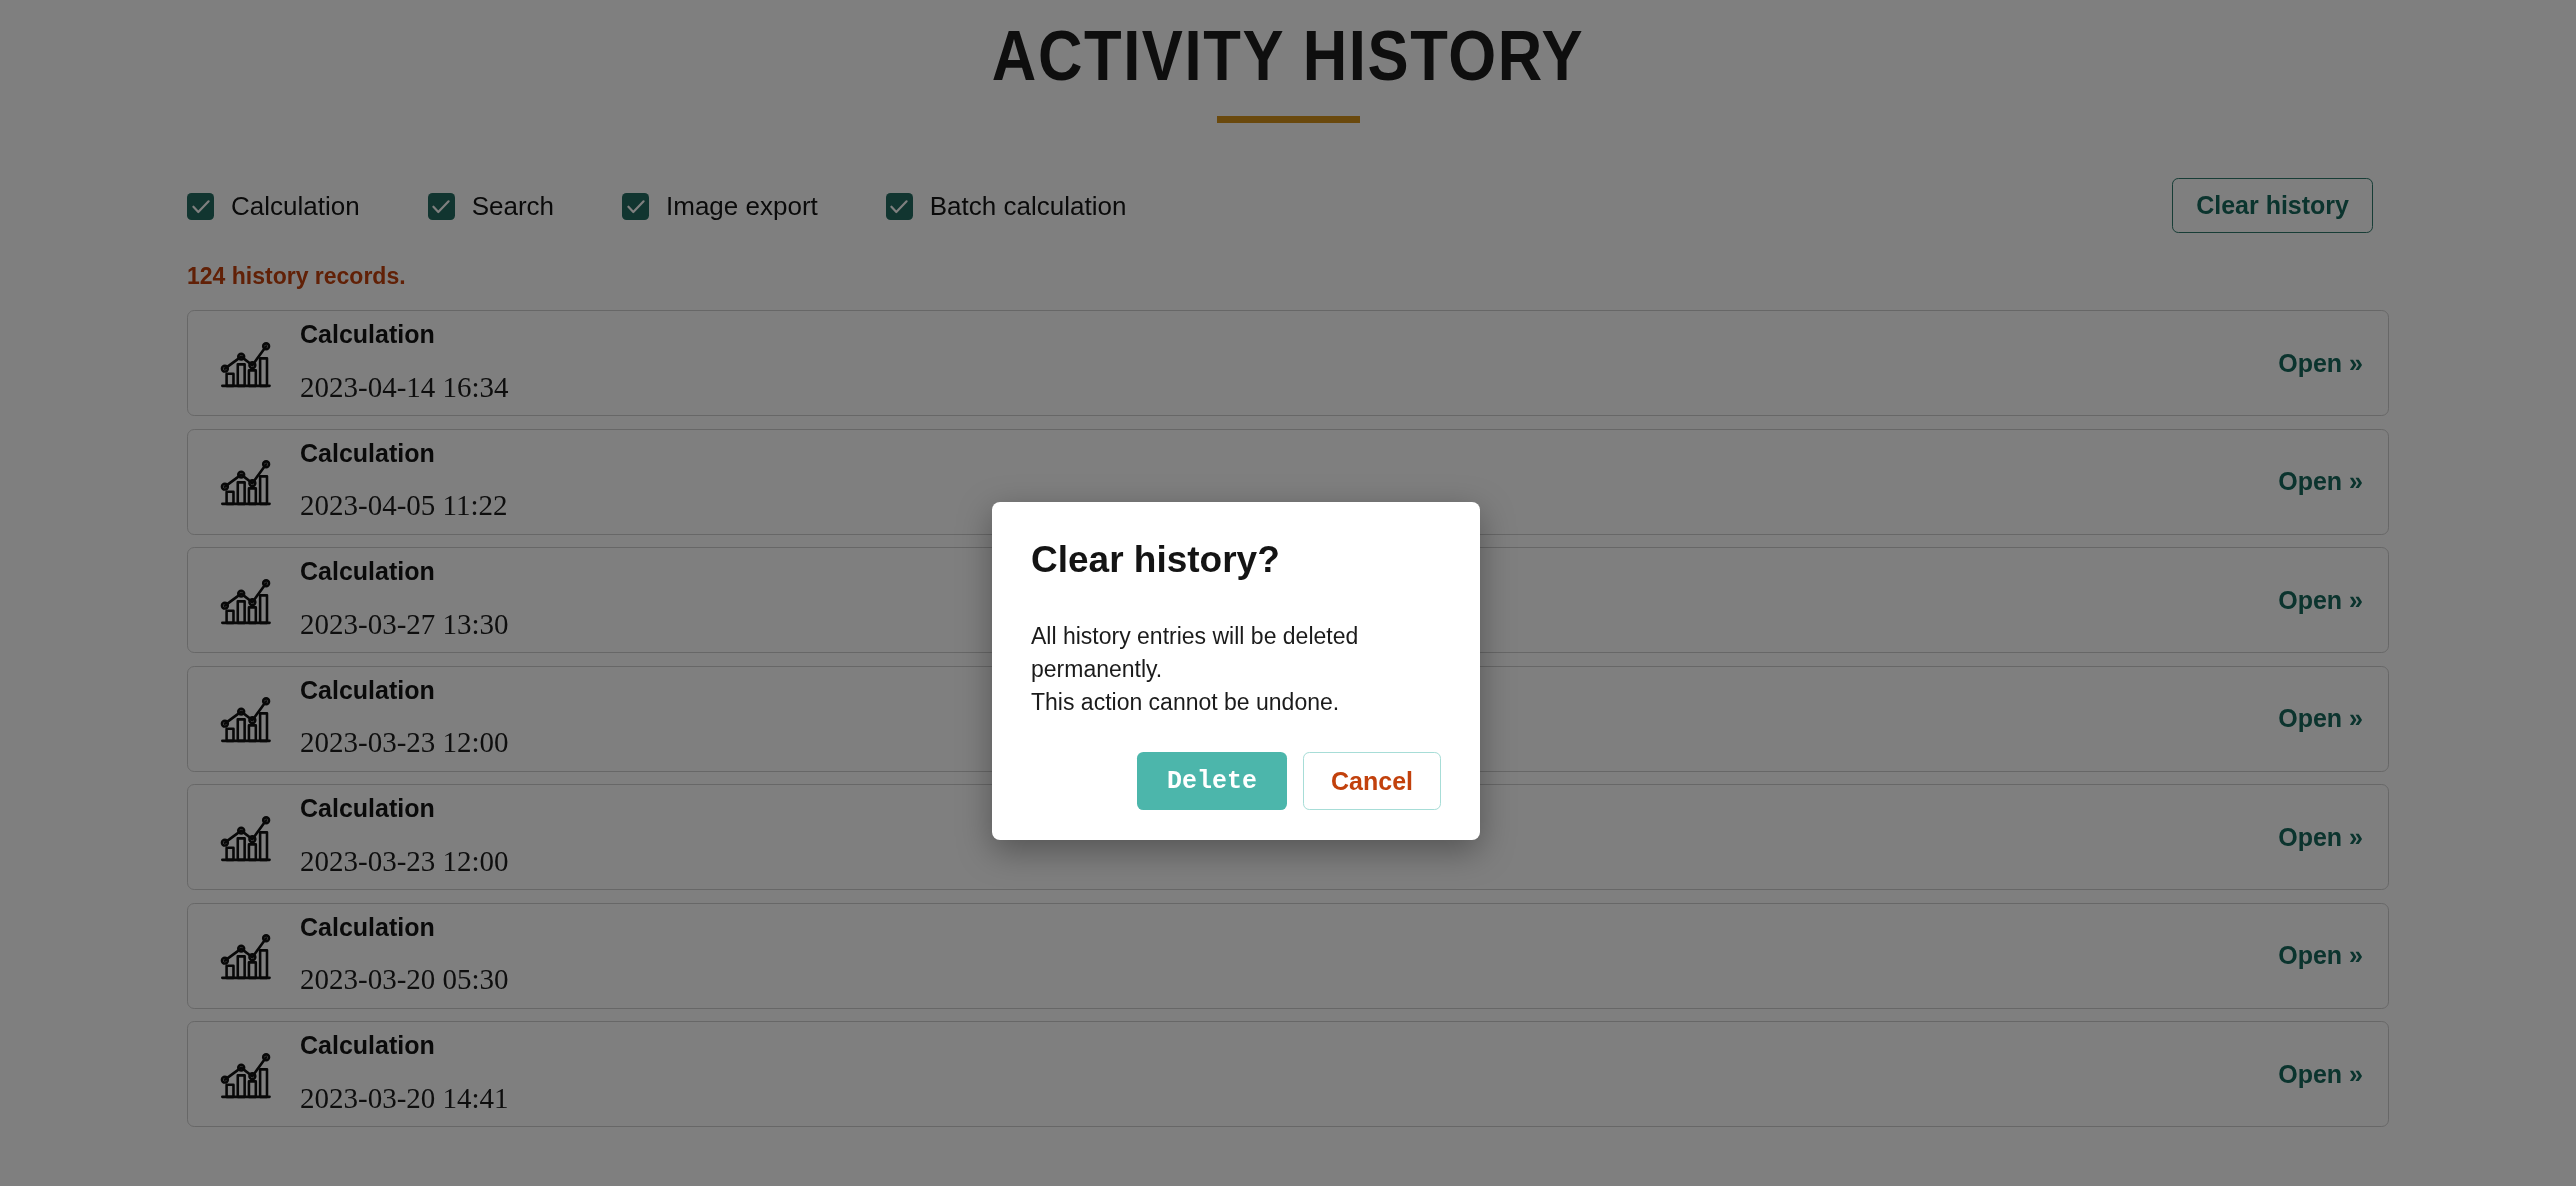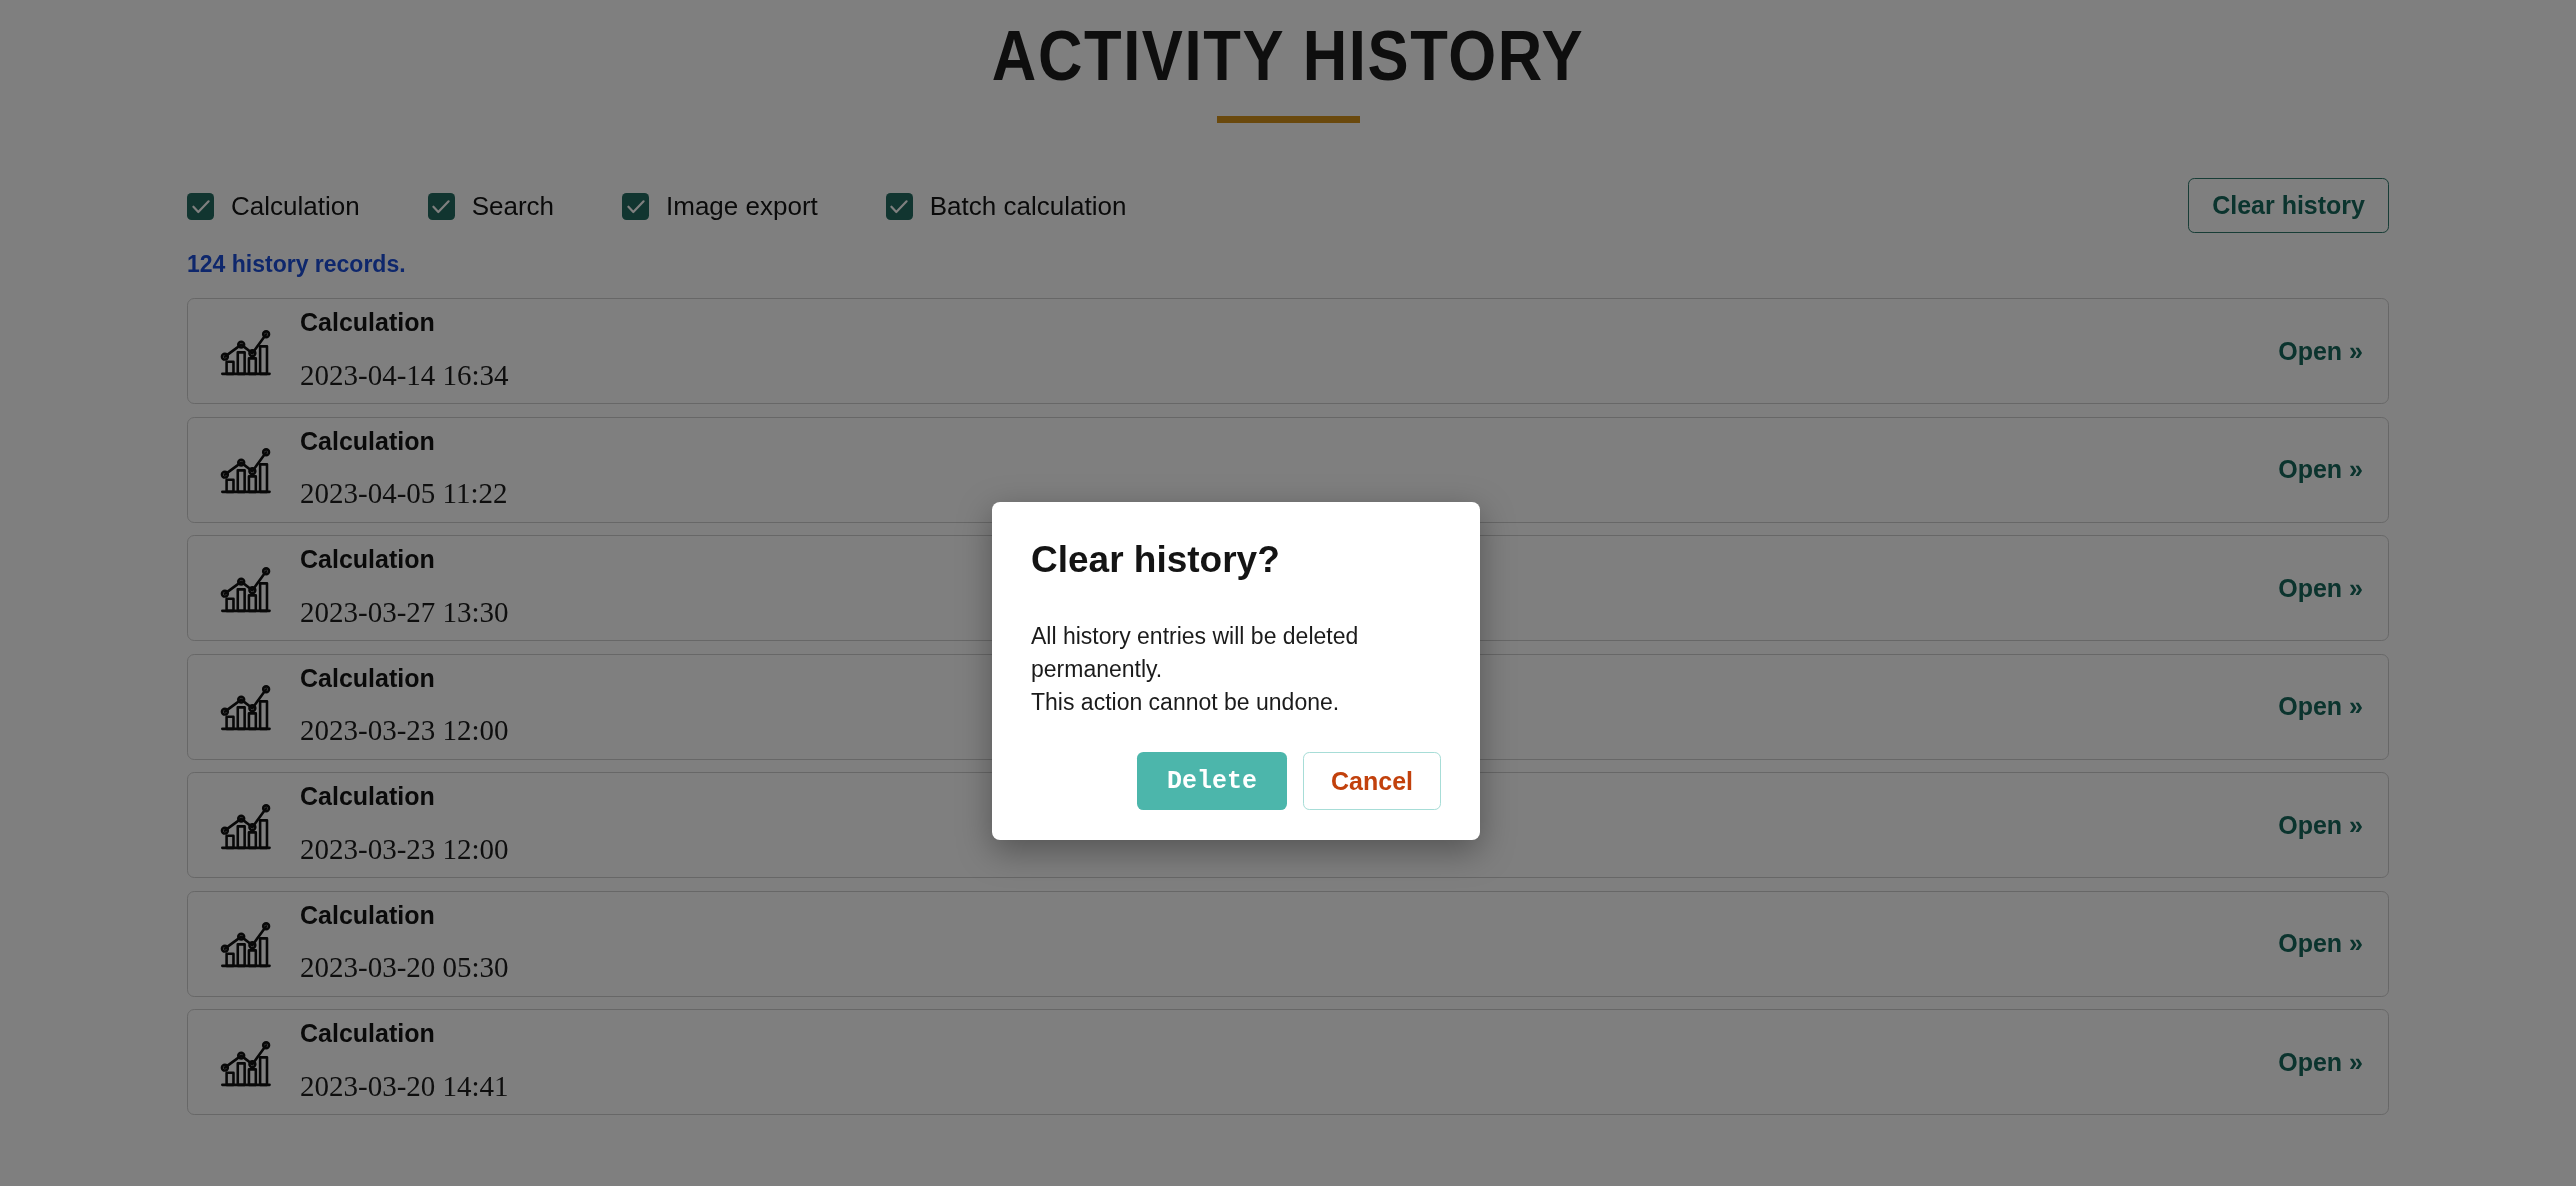--- a/index.html
+++ b/index.html
@@ -90,7 +90,7 @@
 
   .clear-history-btn {
     position: absolute;
-    right: 0;
+    right: 16px;
     top: 0;
     border: 0.9px solid #2f7a6d;
     border-radius: 6.3px;

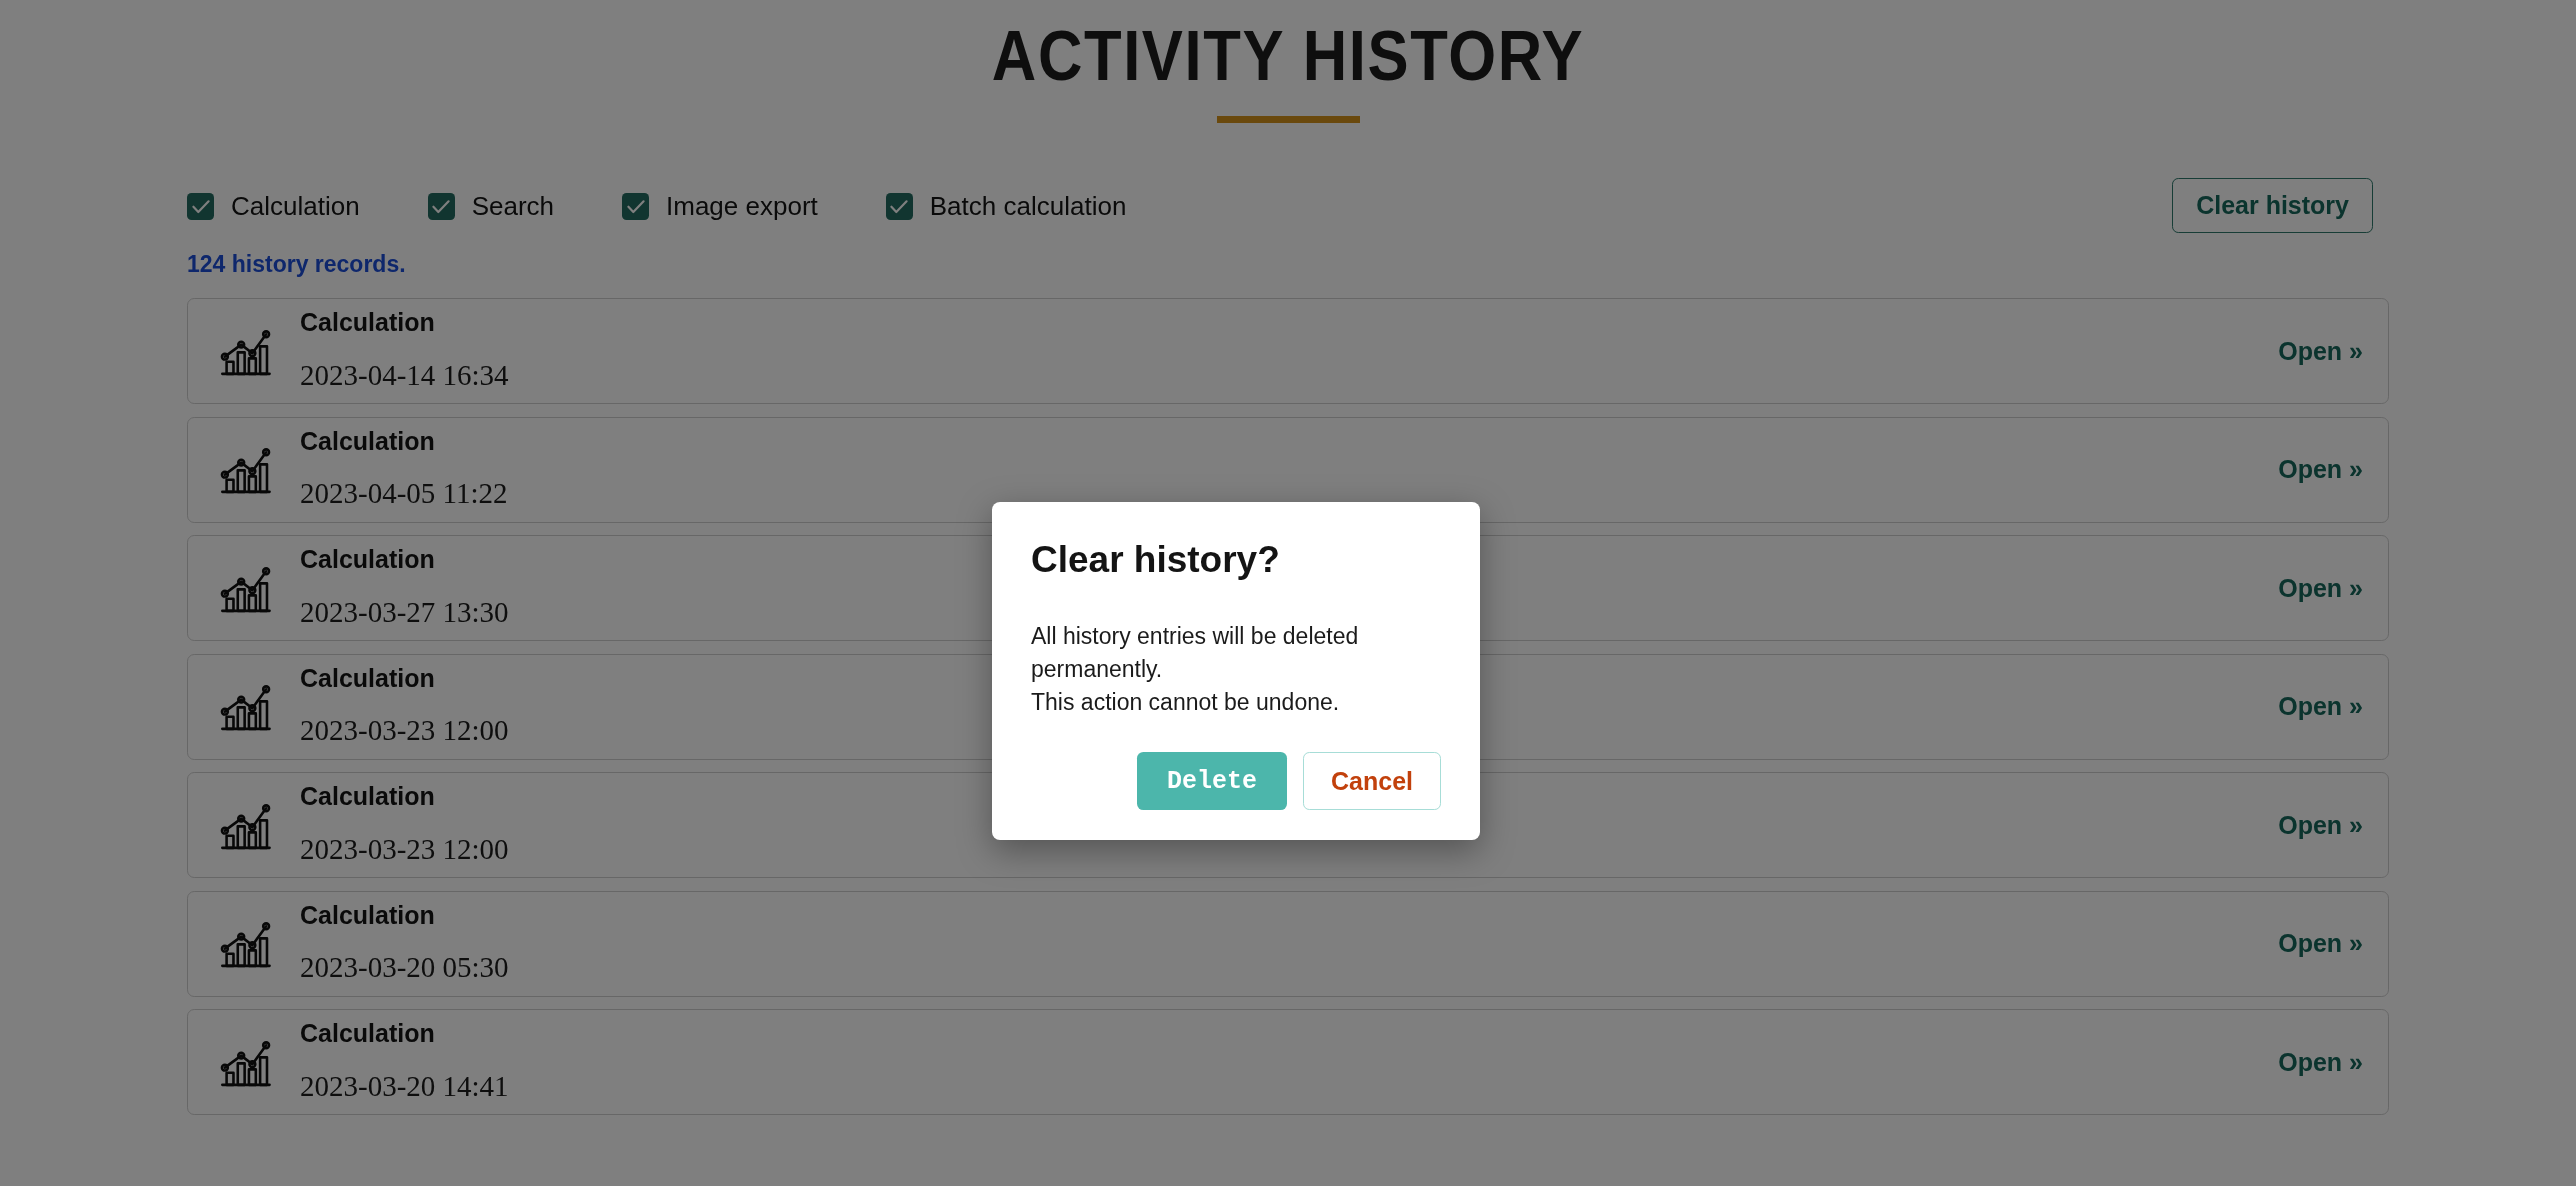--- a/index.html
+++ b/index.html
@@ -107,8 +107,8 @@
   .records-count {
     font-size: 23px;
     font-weight: 700;
-    color: #1d4ed8;
-    margin-top: 16px;
+    color: #c2410c;
+    margin-top: 28px;
     margin-bottom: 19.7px;
   }
 

